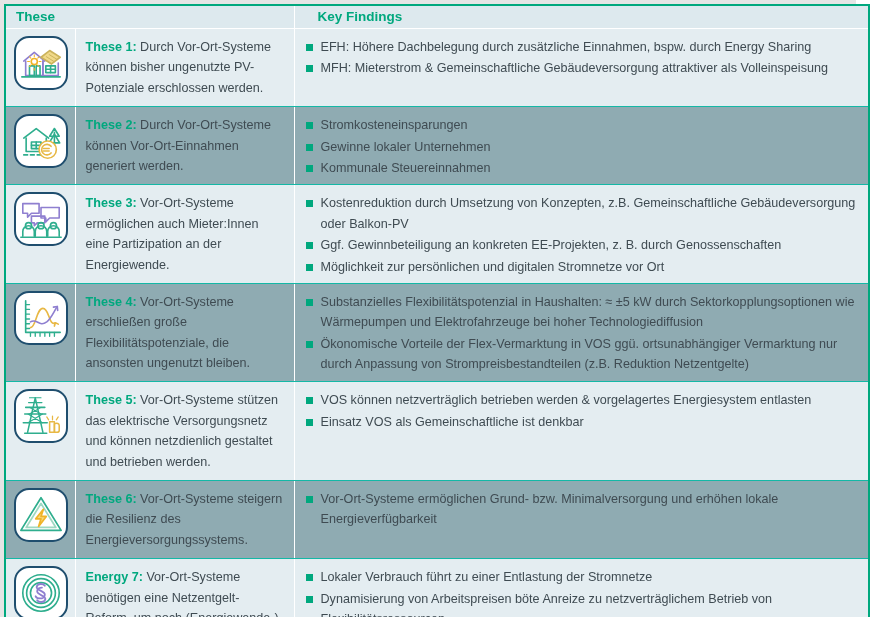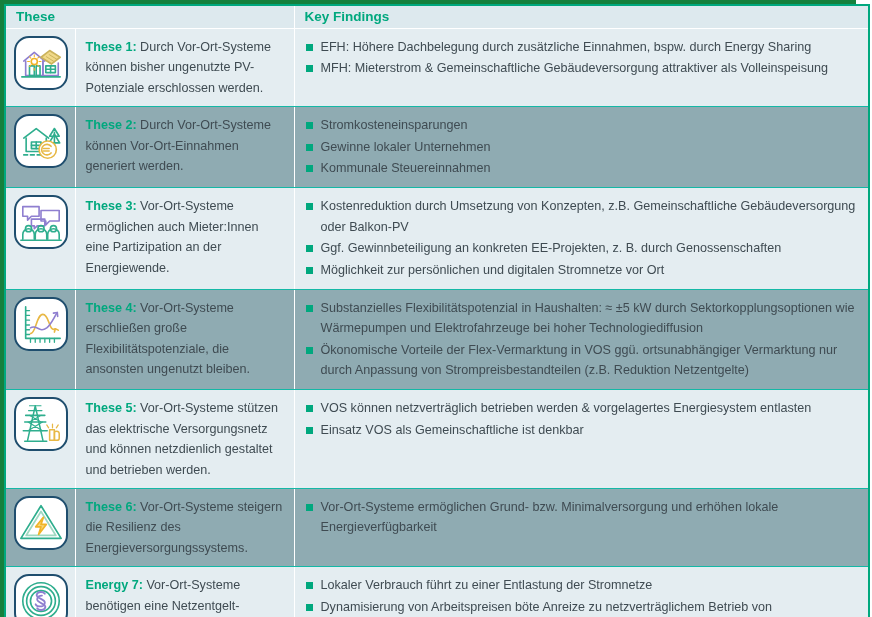--- a/index.html
+++ b/index.html
@@ -13,7 +13,7 @@
     width: 856px;
     height: 617px;
     padding: 4px;
-    background: #15803d;
+    background: #e5e5e5;
   }
   table.findings {
     width: 864px;

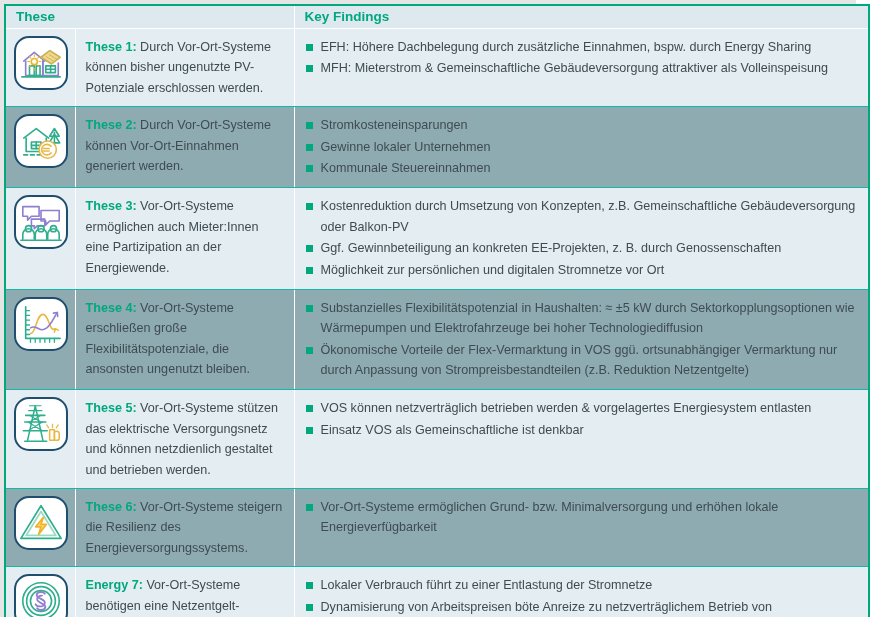--- a/index.html
+++ b/index.html
@@ -39,7 +39,7 @@
     border-bottom: 1px solid #ffffff;
   }
   th.th-these { border-right: 1px solid #ffffff; padding-left: 10px; }
-  th.th-key   { padding-left: 10px; }
+  th.th-key   { padding-left: 23px; }
 
   
   td {

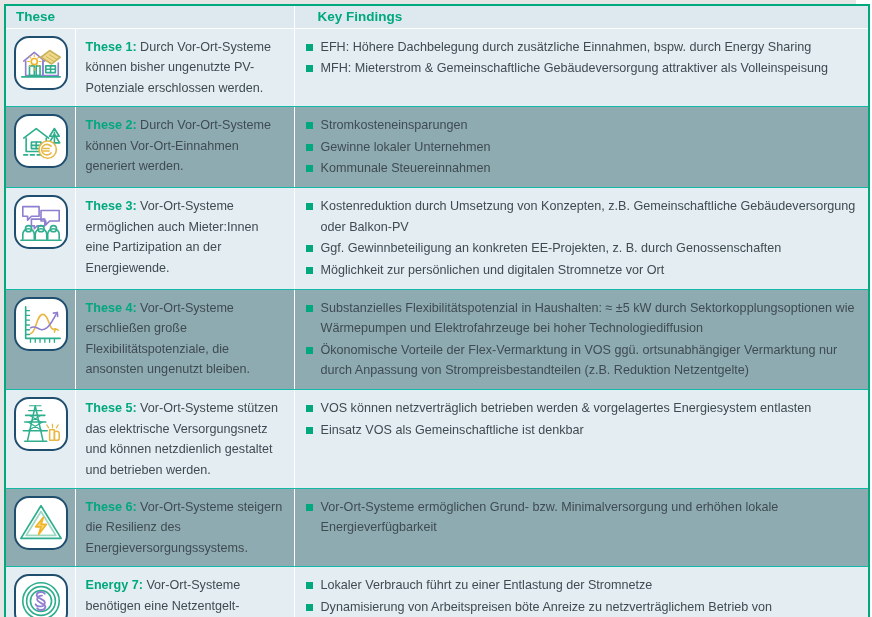--- a/index.html
+++ b/index.html
@@ -59,7 +59,7 @@
     border-right: 1px solid #ffffff;
   }
   td.key-cell {
-    padding: 8px 10px 8px 10px;
+    padding: 8px 10px 2px 10px;
     font-size: 12.6px;
     line-height: 1.62;
     color: #3f4b52;

